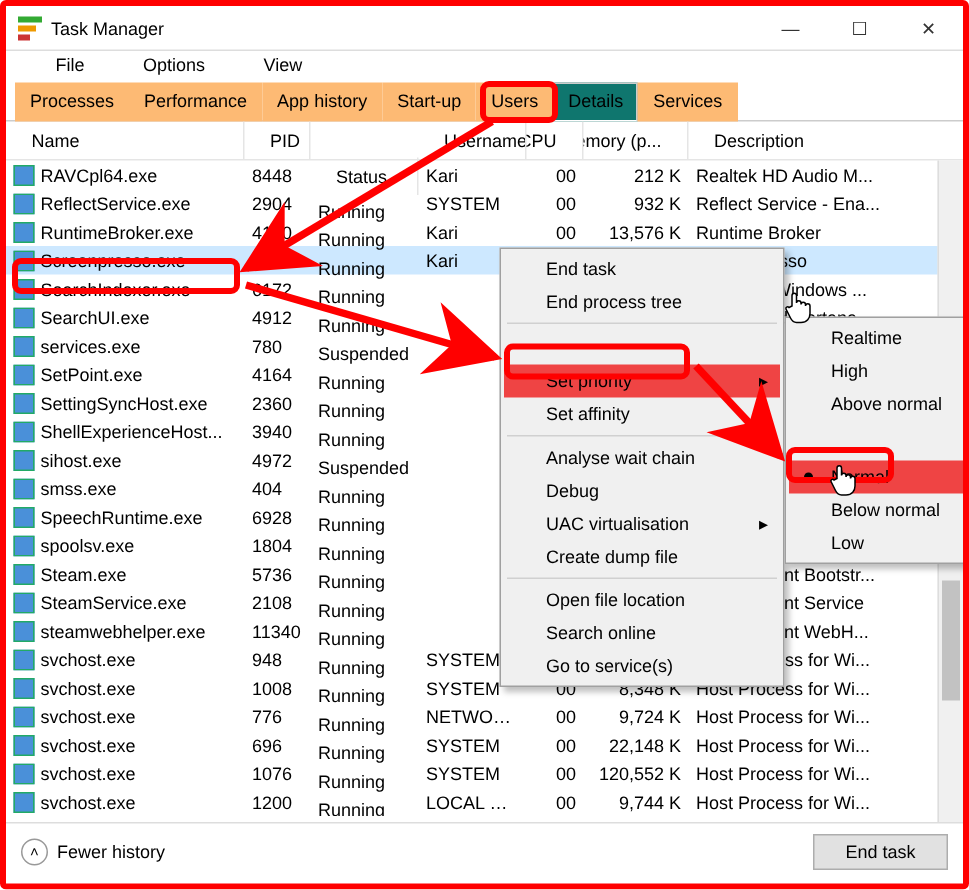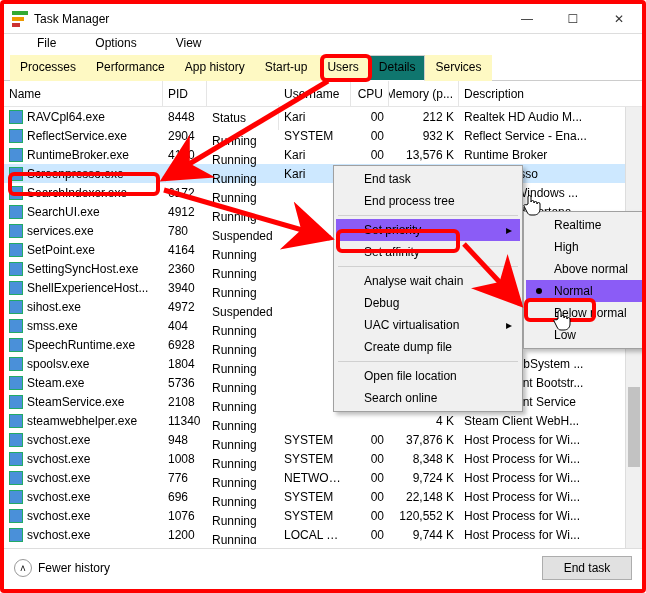--- a/index.html
+++ b/index.html
@@ -17,7 +17,7 @@
   .menubar { padding:2px 8px 4px 8px; display:flex; gap:14px;}
   .menubar span{color:#000;margin-left:25px;}
   .tabs { display:flex; padding:0 6px; border-bottom:1px solid #ccc; gap:0;}
-  .tab { padding:4px 9px 6px 9px; border:1px solid transparent; border-bottom:none; color:#000; position:relative; top:1px; background:#fef9c3;}
+  .tab { padding:4px 9px 6px 9px; border:1px solid transparent; border-bottom:none; color:#000; position:relative; top:1px; background:#fdba74;}
   .tab.active { border:1px solid #ccc; border-bottom:1px solid #fff; background:#0f766e; }
   .content { position:relative; height:calc(100% - 30px - 22px - 27px - 38px); border-bottom:1px solid #ddd; overflow:hidden;}
   .thead, .trow { display:flex; align-items:center; }

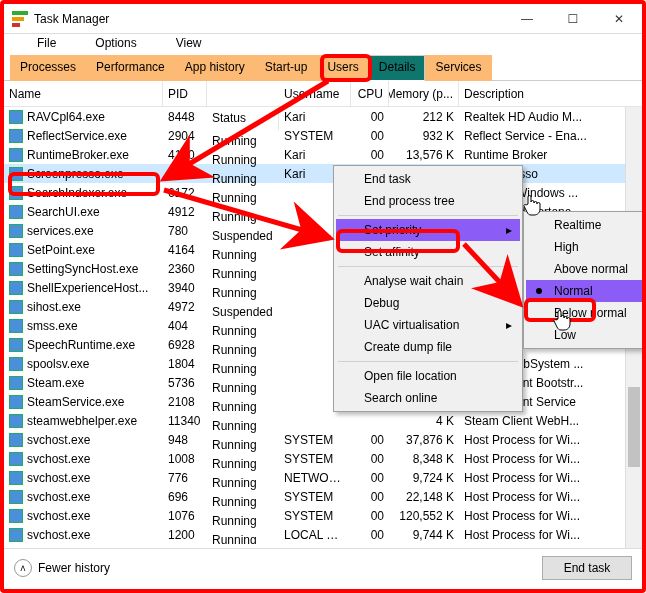--- a/index.html
+++ b/index.html
@@ -22,7 +22,7 @@
   .content { position:relative; height:calc(100% - 30px - 22px - 27px - 38px); border-bottom:1px solid #ddd; overflow:hidden;}
   .thead, .trow { display:flex; align-items:center; }
   .thead { height:26px; border-bottom:1px solid #e5e5e5;}
-  .th { padding:0 5px; height:100%; display:flex; align-items:center; border-right:1px solid #e5e5e5; white-space:nowrap; overflow:hidden;}
+  .th { padding:0 17px; height:100%; display:flex; align-items:center; border-right:1px solid #e5e5e5; white-space:nowrap; overflow:hidden;}
   .th:last-child, .td:last-child{border-right:none;}
   .c-name{width:159px;} .c-pid{width:44px;} .c-status{width:72px;margin-top:48px;} .c-user{width:72px;} .c-cpu{width:38px; justify-content:flex-end; text-align:right;} .c-mem{width:70px; justify-content:flex-end; text-align:right;} .c-desc{flex:1;}
   .tbody { overflow:hidden;}

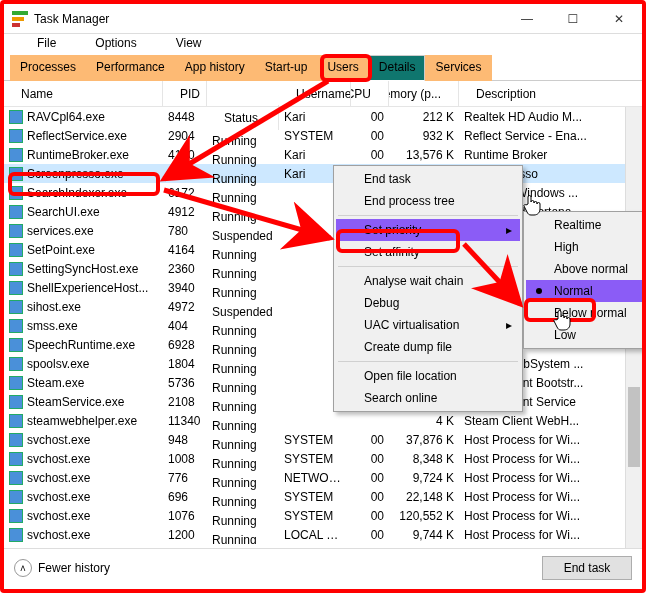--- a/index.html
+++ b/index.html
@@ -40,7 +40,7 @@
   .ctxmenu{position:absolute; background:#f0f0f0; border:1px solid #a0a0a0; box-shadow:3px 3px 4px rgba(0,0,0,.25); padding:2px; min-width:190px;}
   .citem{height:22px; display:flex; align-items:center; padding:0 24px 0 28px; position:relative; white-space:nowrap;}
   .citem.sep{height:1px; background:#d0d0d0; margin:3px 2px; padding:0;}
-  .citem.hl{background:#8b5cf6;}
+  .citem.hl{background:#ef4444;margin-top:27px;}
   .citem .arrow{position:absolute; right:8px;}
   .citem .dot{position:absolute; left:10px; width:6px;height:6px;background:#000;border-radius:3px;}
   .scrollbar{position:absolute; right:0; top:26px; bottom:0; width:17px; background:#f0f0f0; border-left:1px solid #ddd;}

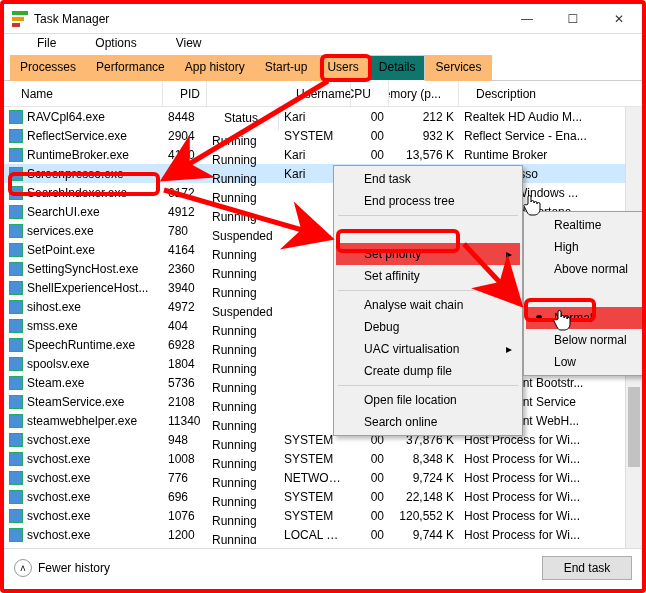--- a/index.html
+++ b/index.html
@@ -391,6 +391,7 @@
         <div class="citem sep"></div>
         <div class="citem">Open file location</div>
         <div class="citem">Search online</div>
+        <div class="citem">Go to service(s)</div>
       </div>
 
     <div class="ctxmenu" id="ctx2" style="left:519px; top:130px; min-width:120px;">

